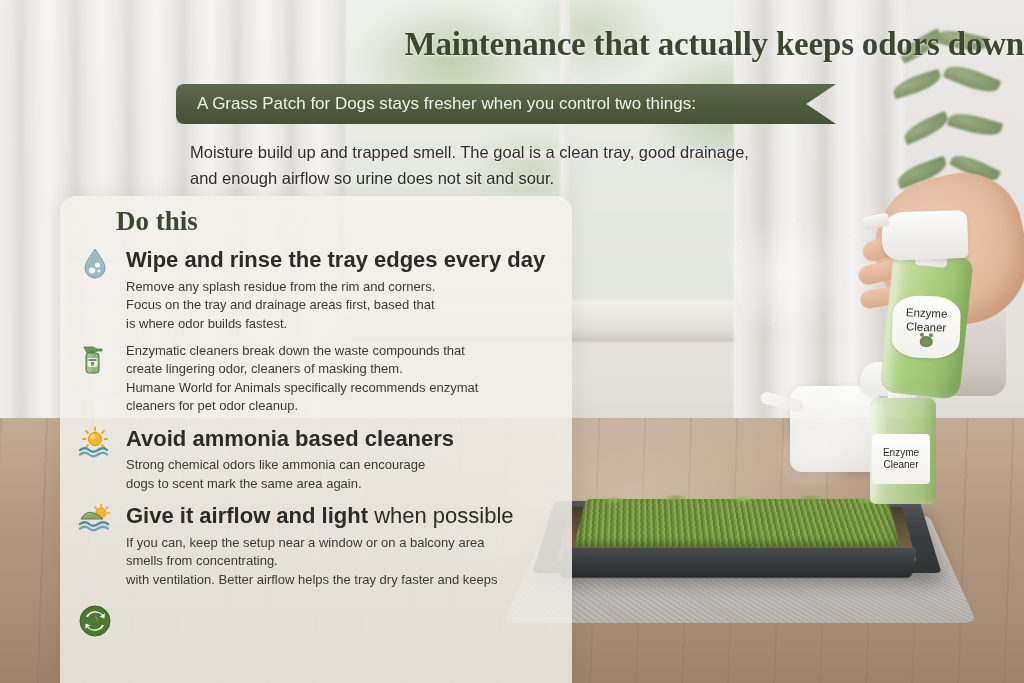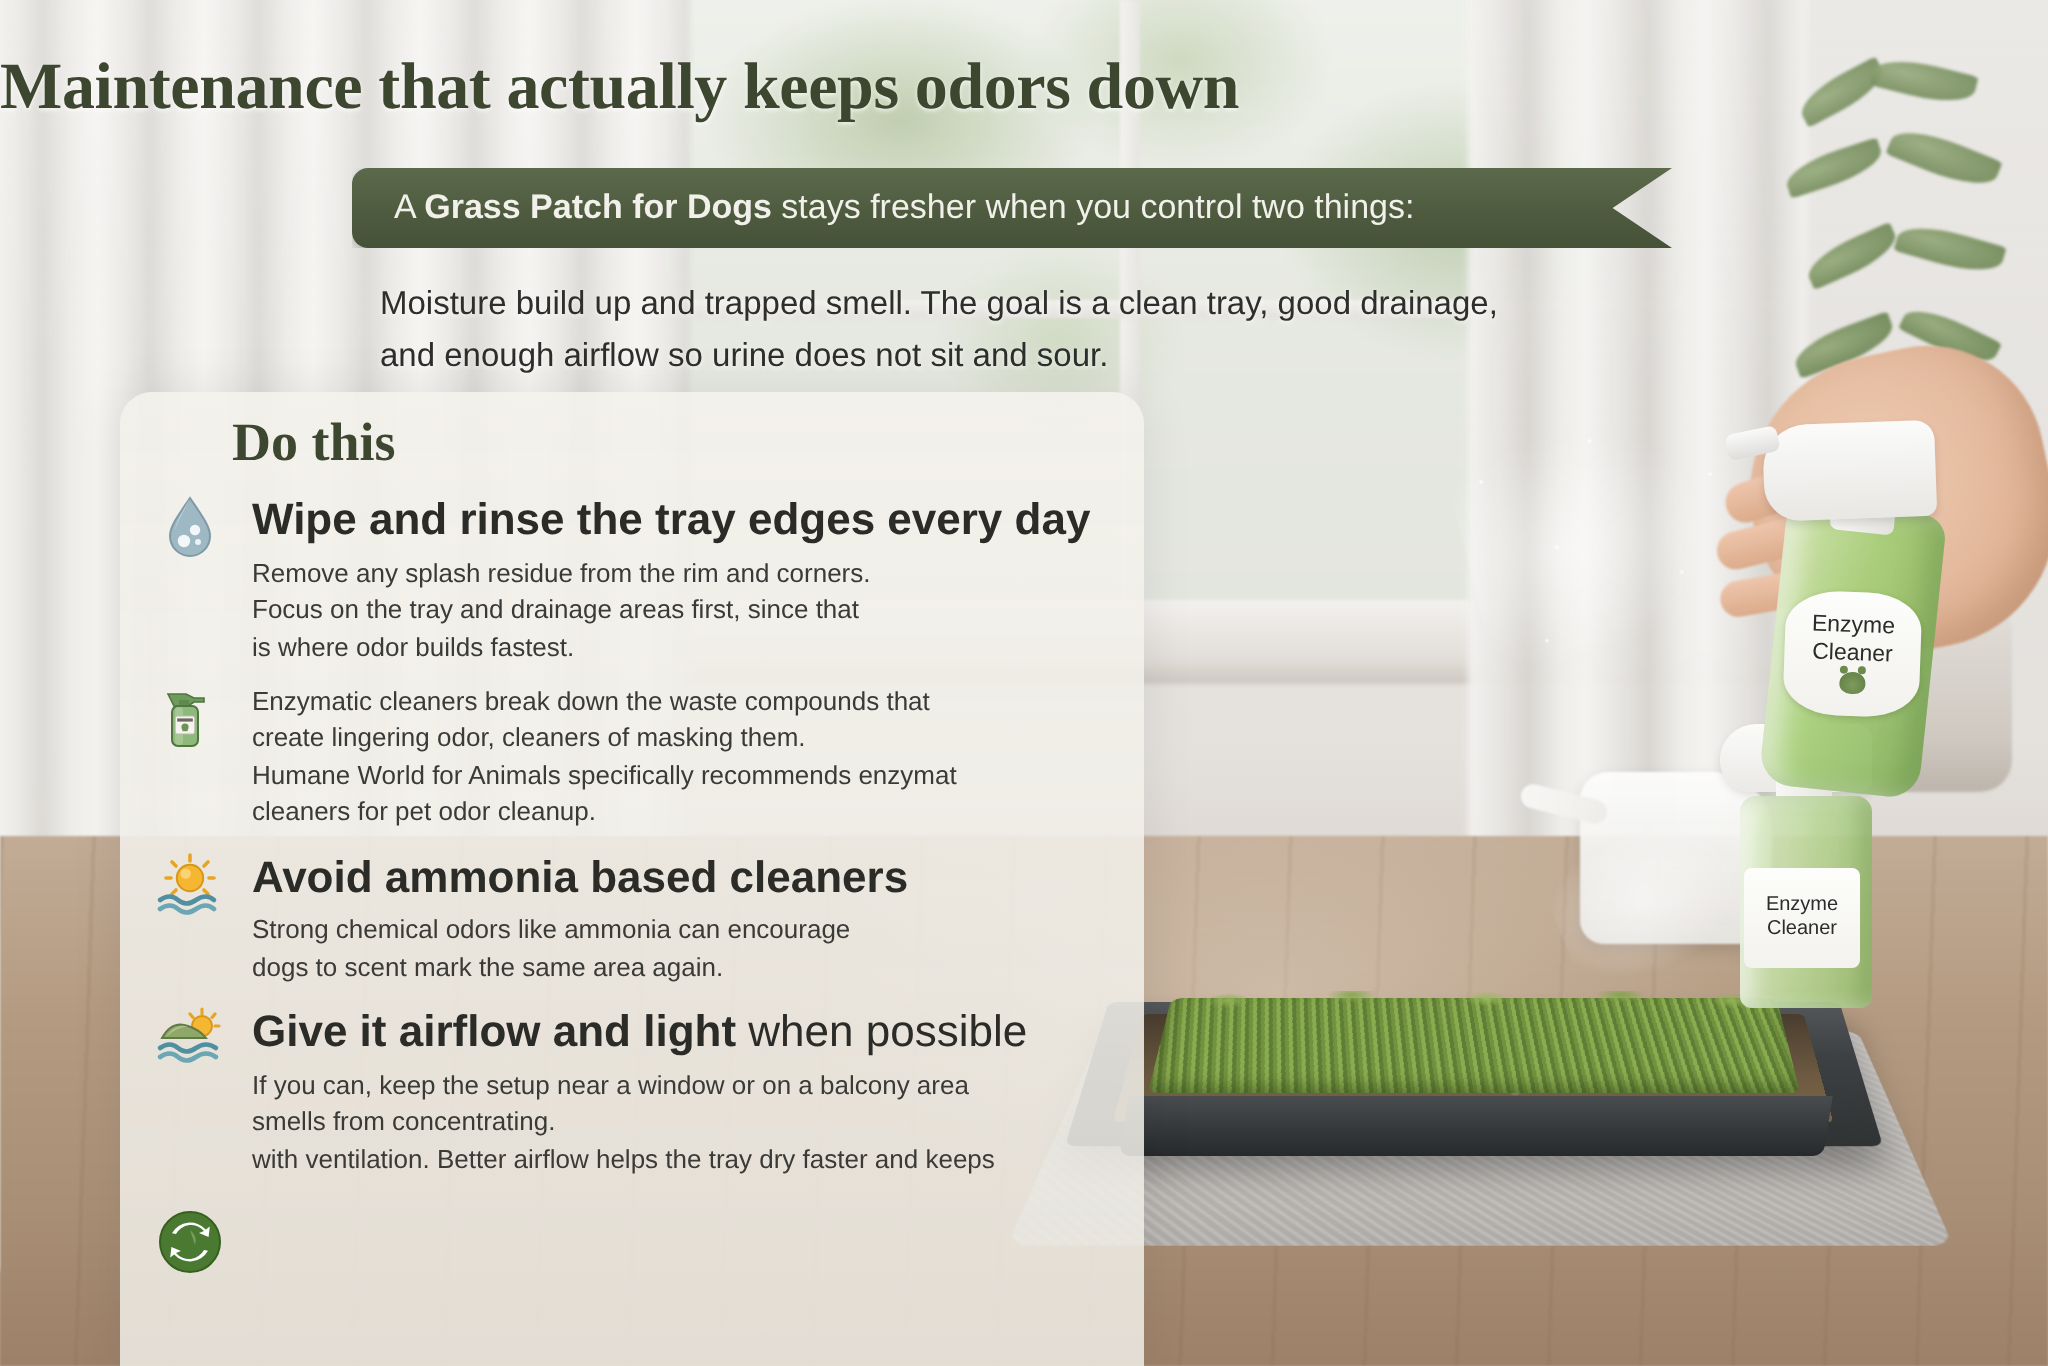--- a/index.html
+++ b/index.html
@@ -293,7 +293,7 @@
 
   .title {
     position:absolute; left:0; top:26px; width:1024px;
-    text-align:left;
+    text-align:right;
     font-family:"Liberation Serif", serif;
     font-weight:bold;
     font-size:33px;

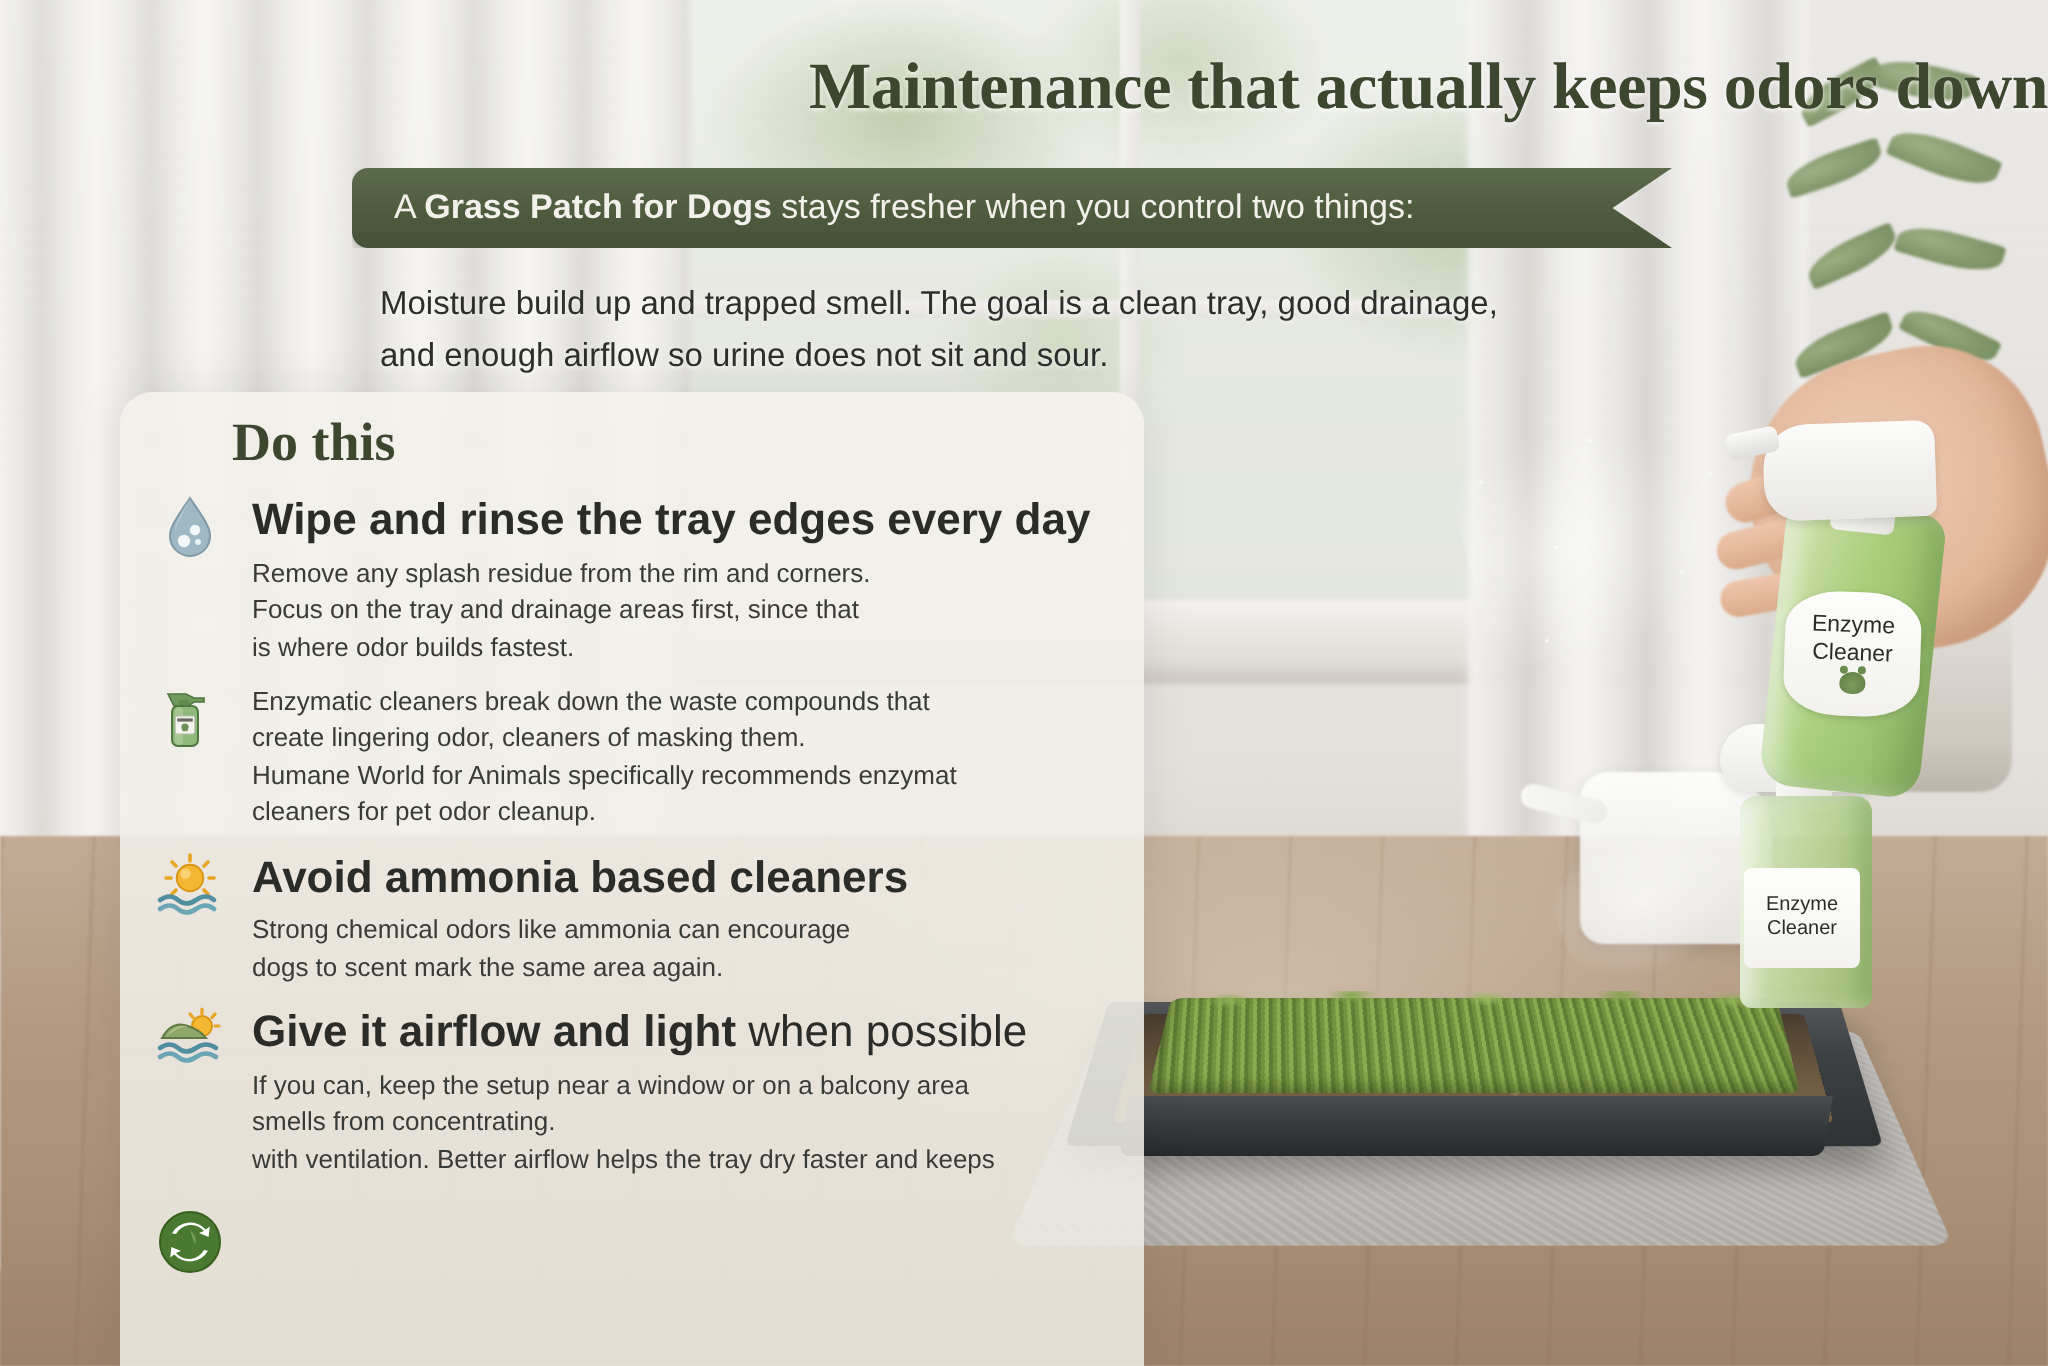--- a/index.html
+++ b/index.html
@@ -315,7 +315,7 @@
     font-family:"Liberation Sans", sans-serif;
     white-space:nowrap;
   }
-  .banner-text b { font-weight:bold; }
+  .banner-text b { font-weight:normal; }
 
   .intro {
     position:absolute; left:190px; top:140px; width:640px;

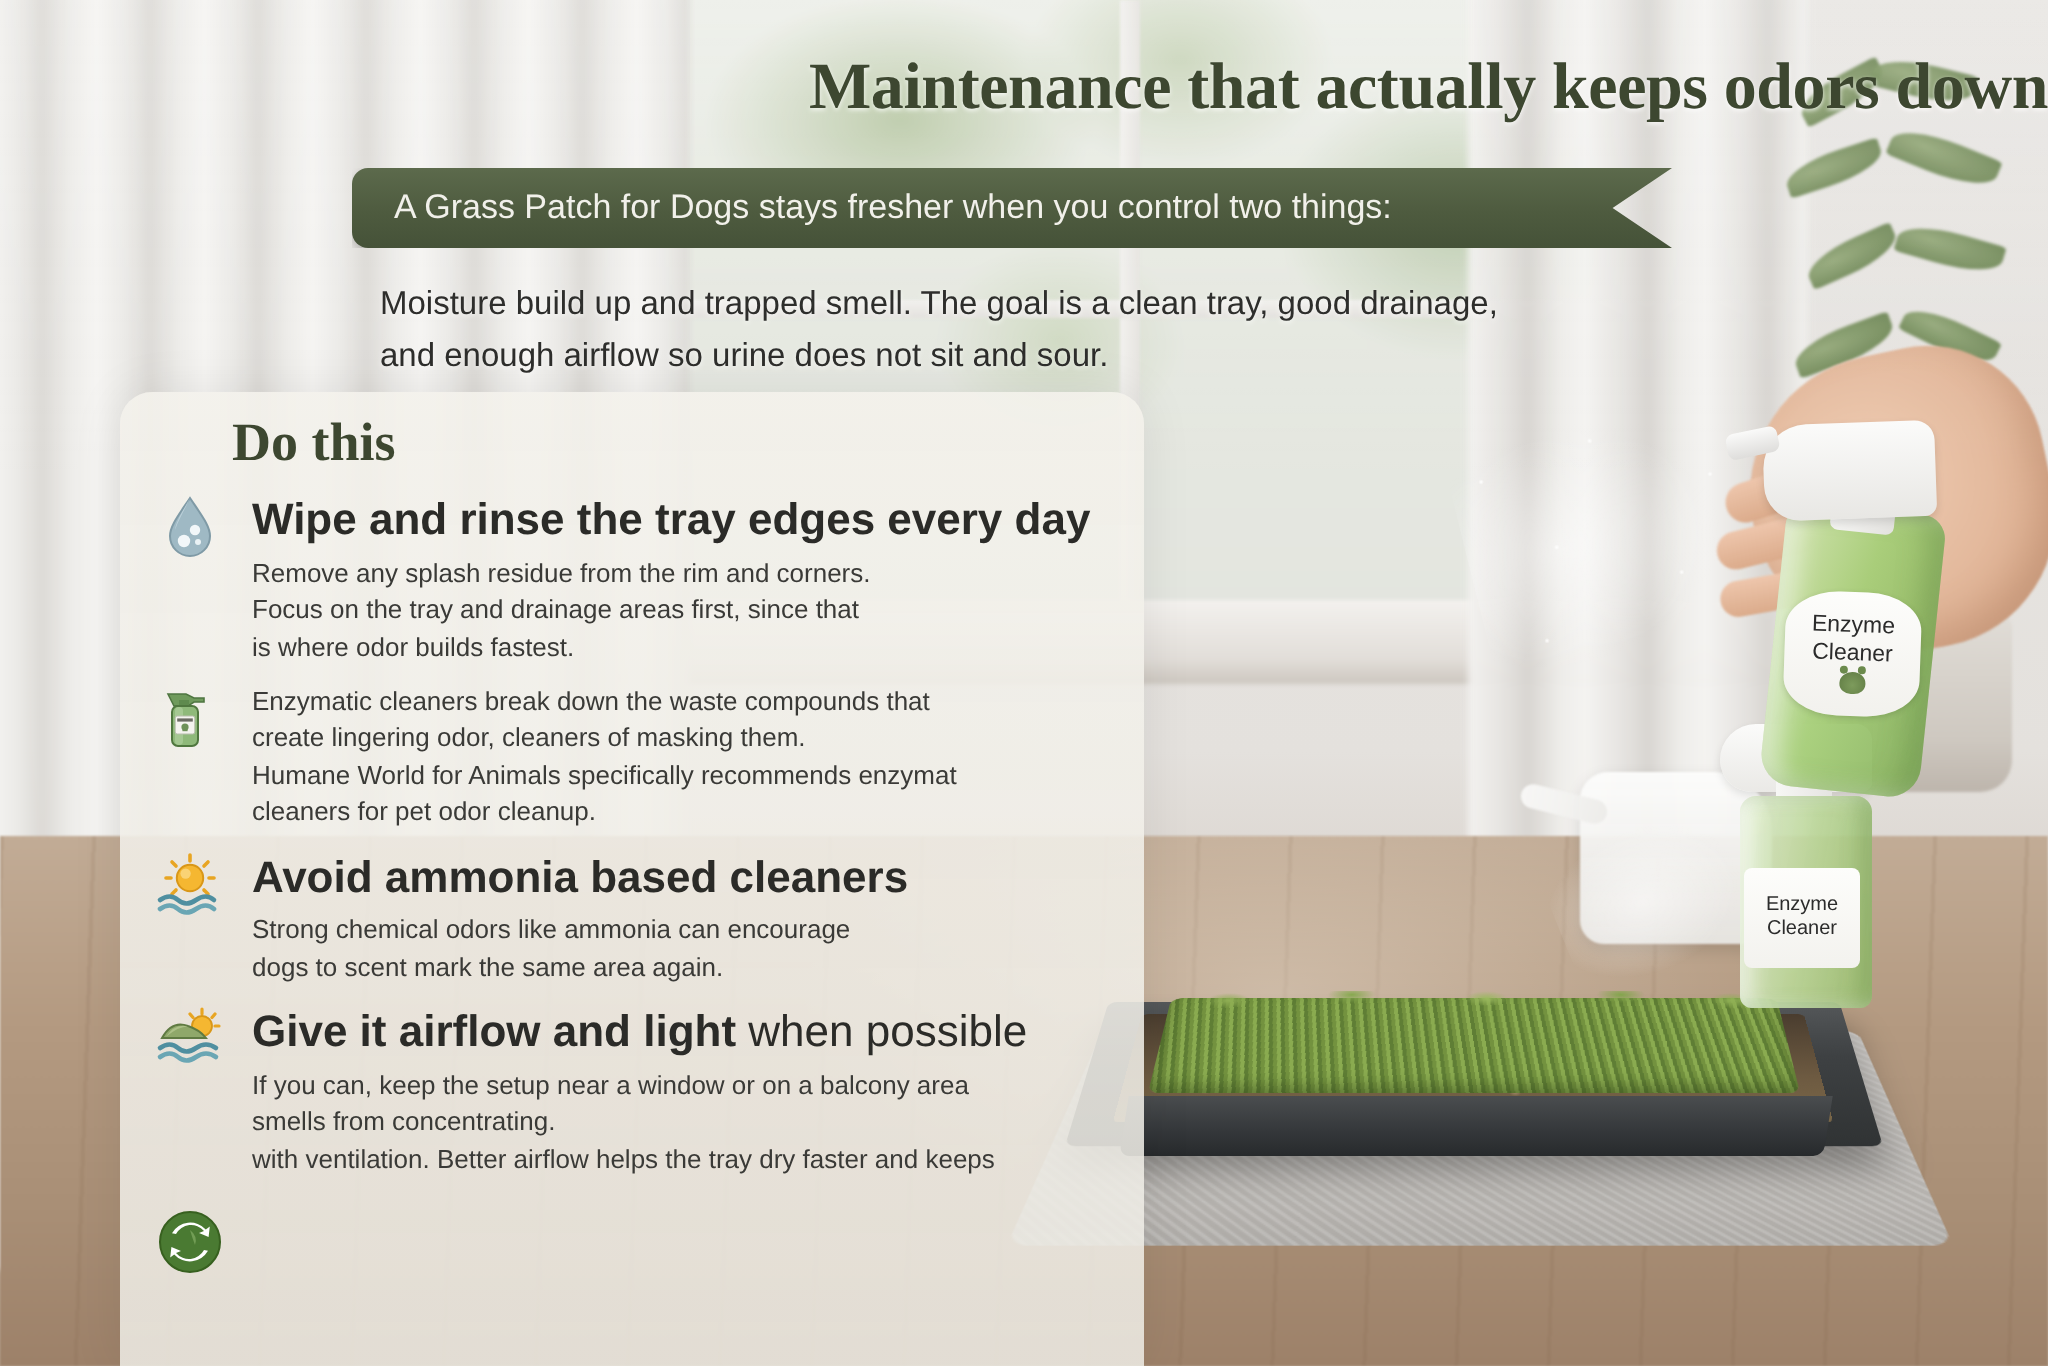--- a/index.html
+++ b/index.html
@@ -466,7 +466,7 @@
         <div class="item-title"><span>Wipe and rinse the tray edges every day</span><span class="reg"></span></div>
         <div class="item-desc">
           <span class="ln">Remove any splash residue from the rim and corners.</span>
-          <span class="ln">Focus on the tray and drainage areas first, since that</span>
+          <span class="ln">Focus on the tray and drainage areas first, based that</span>
           <span class="ln">is where odor builds fastest.</span>
         </div>
       </div>

